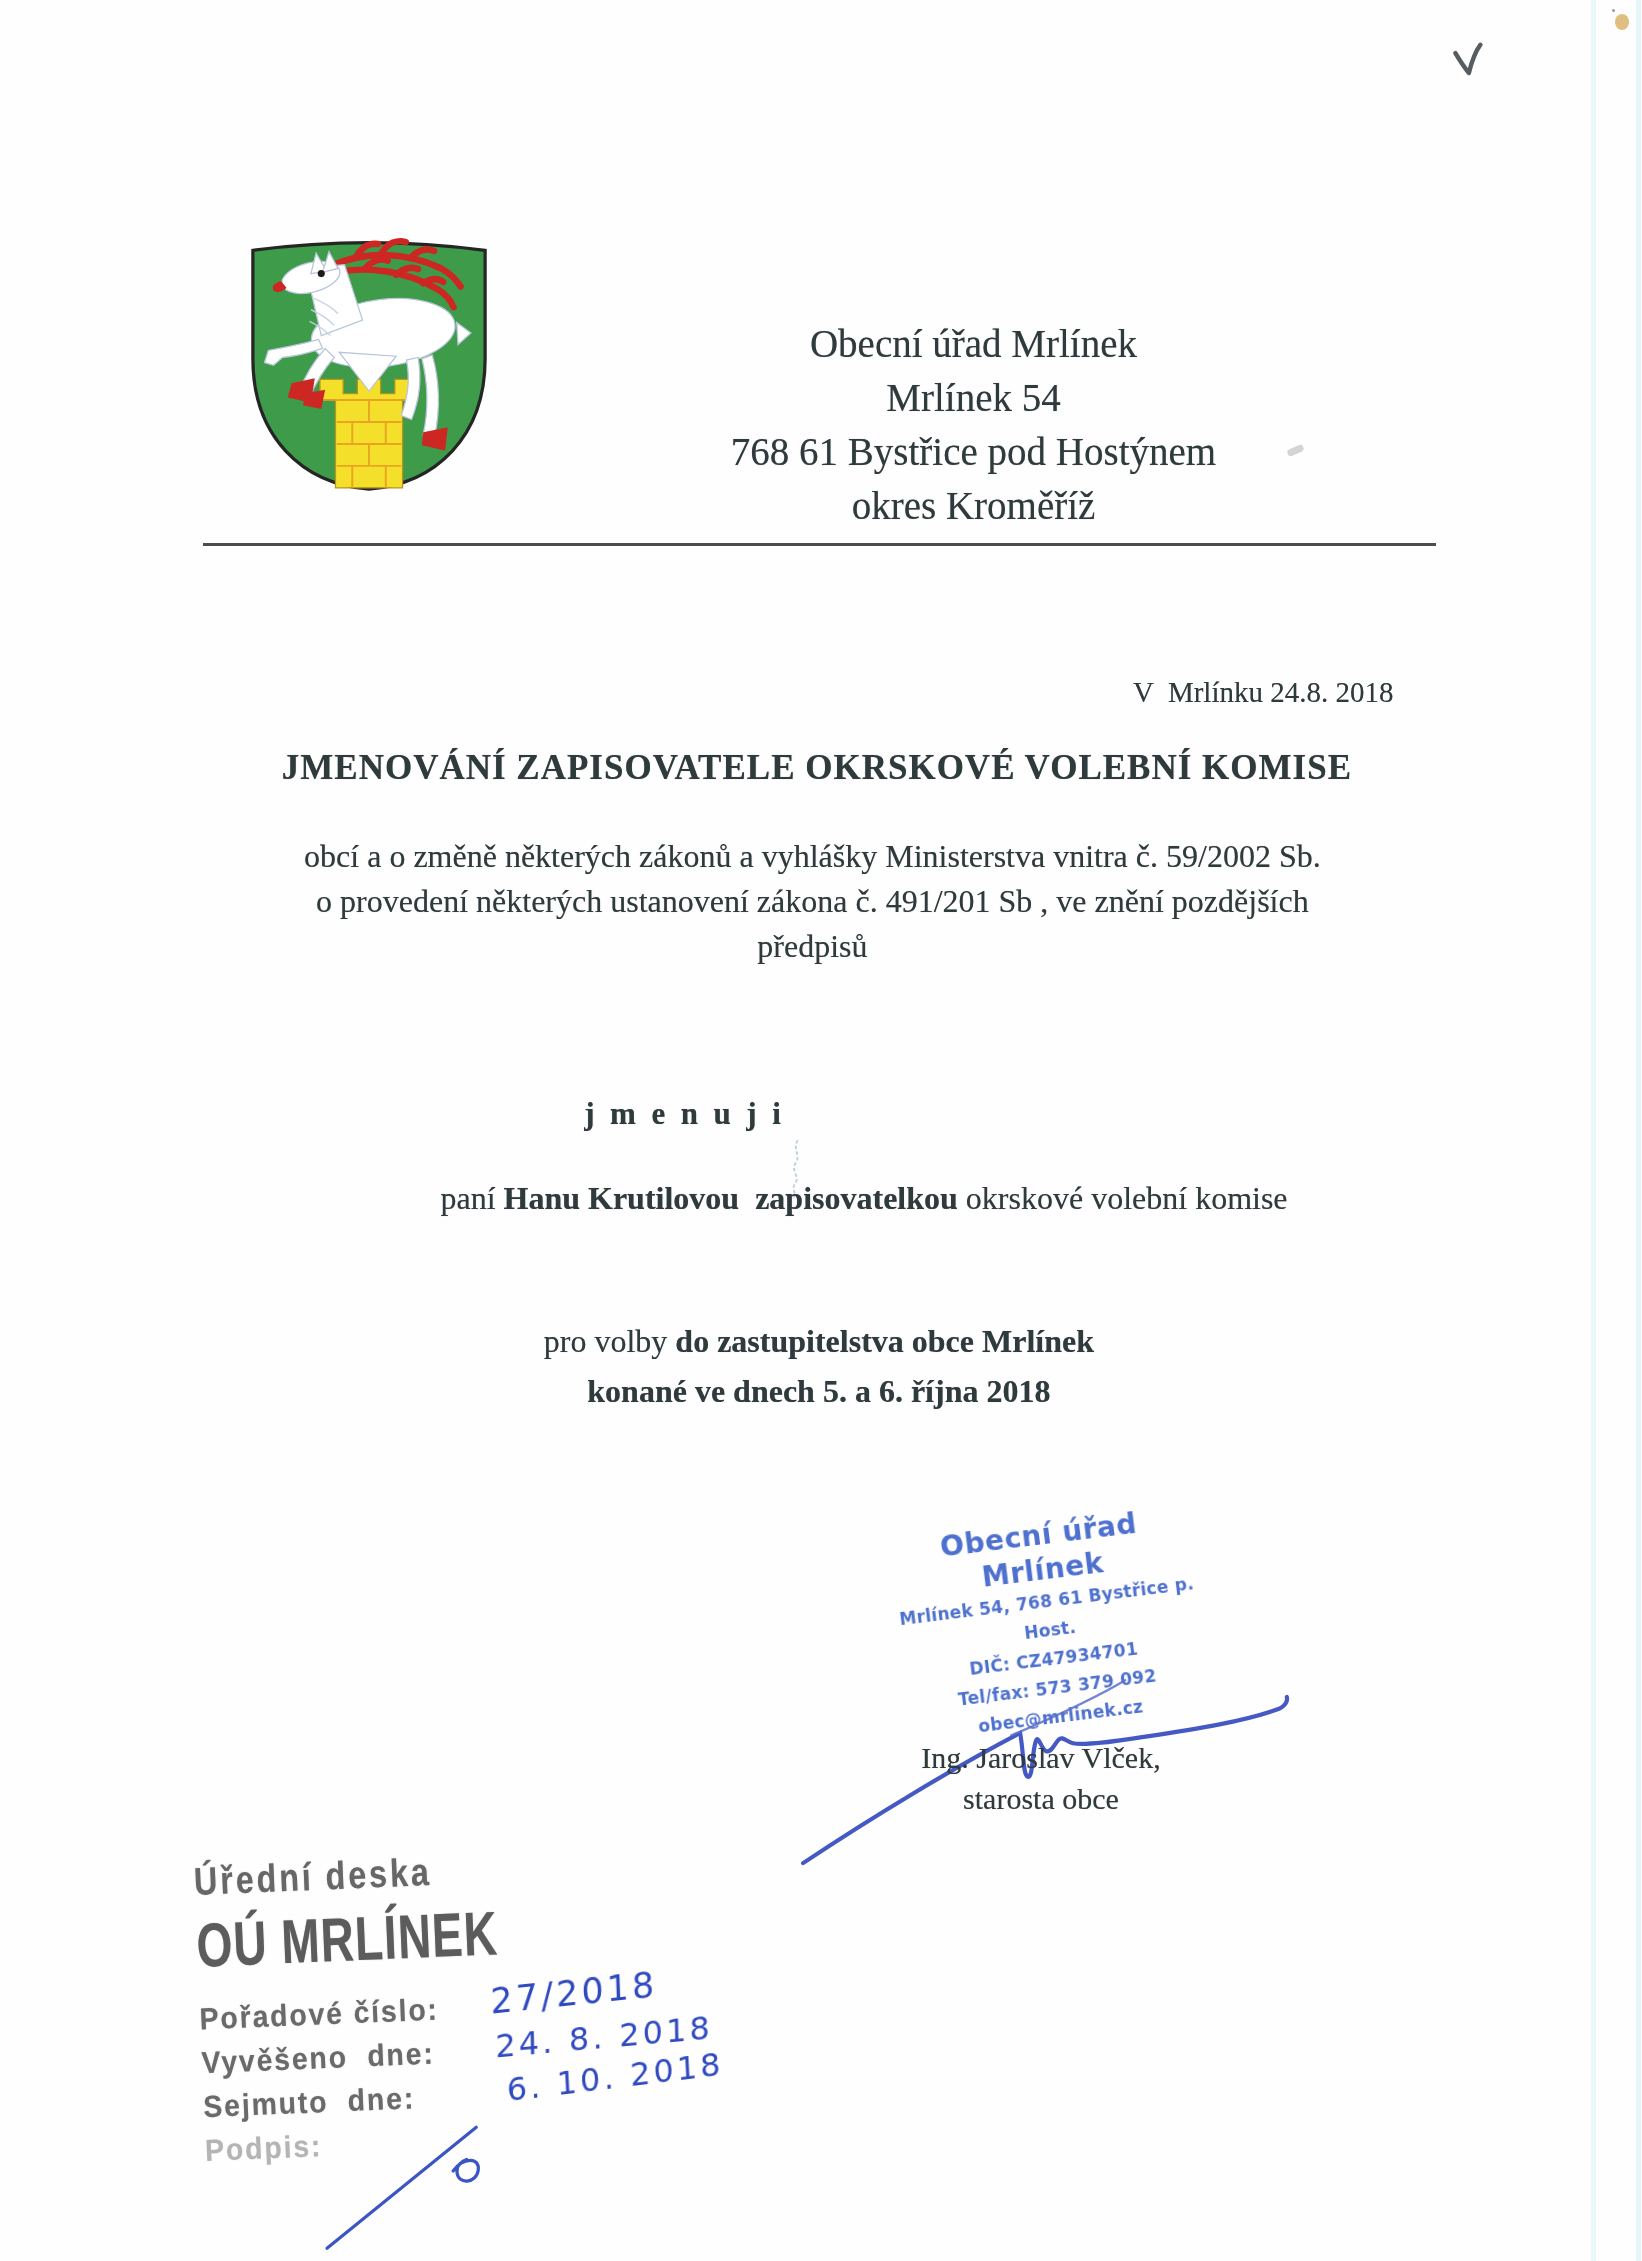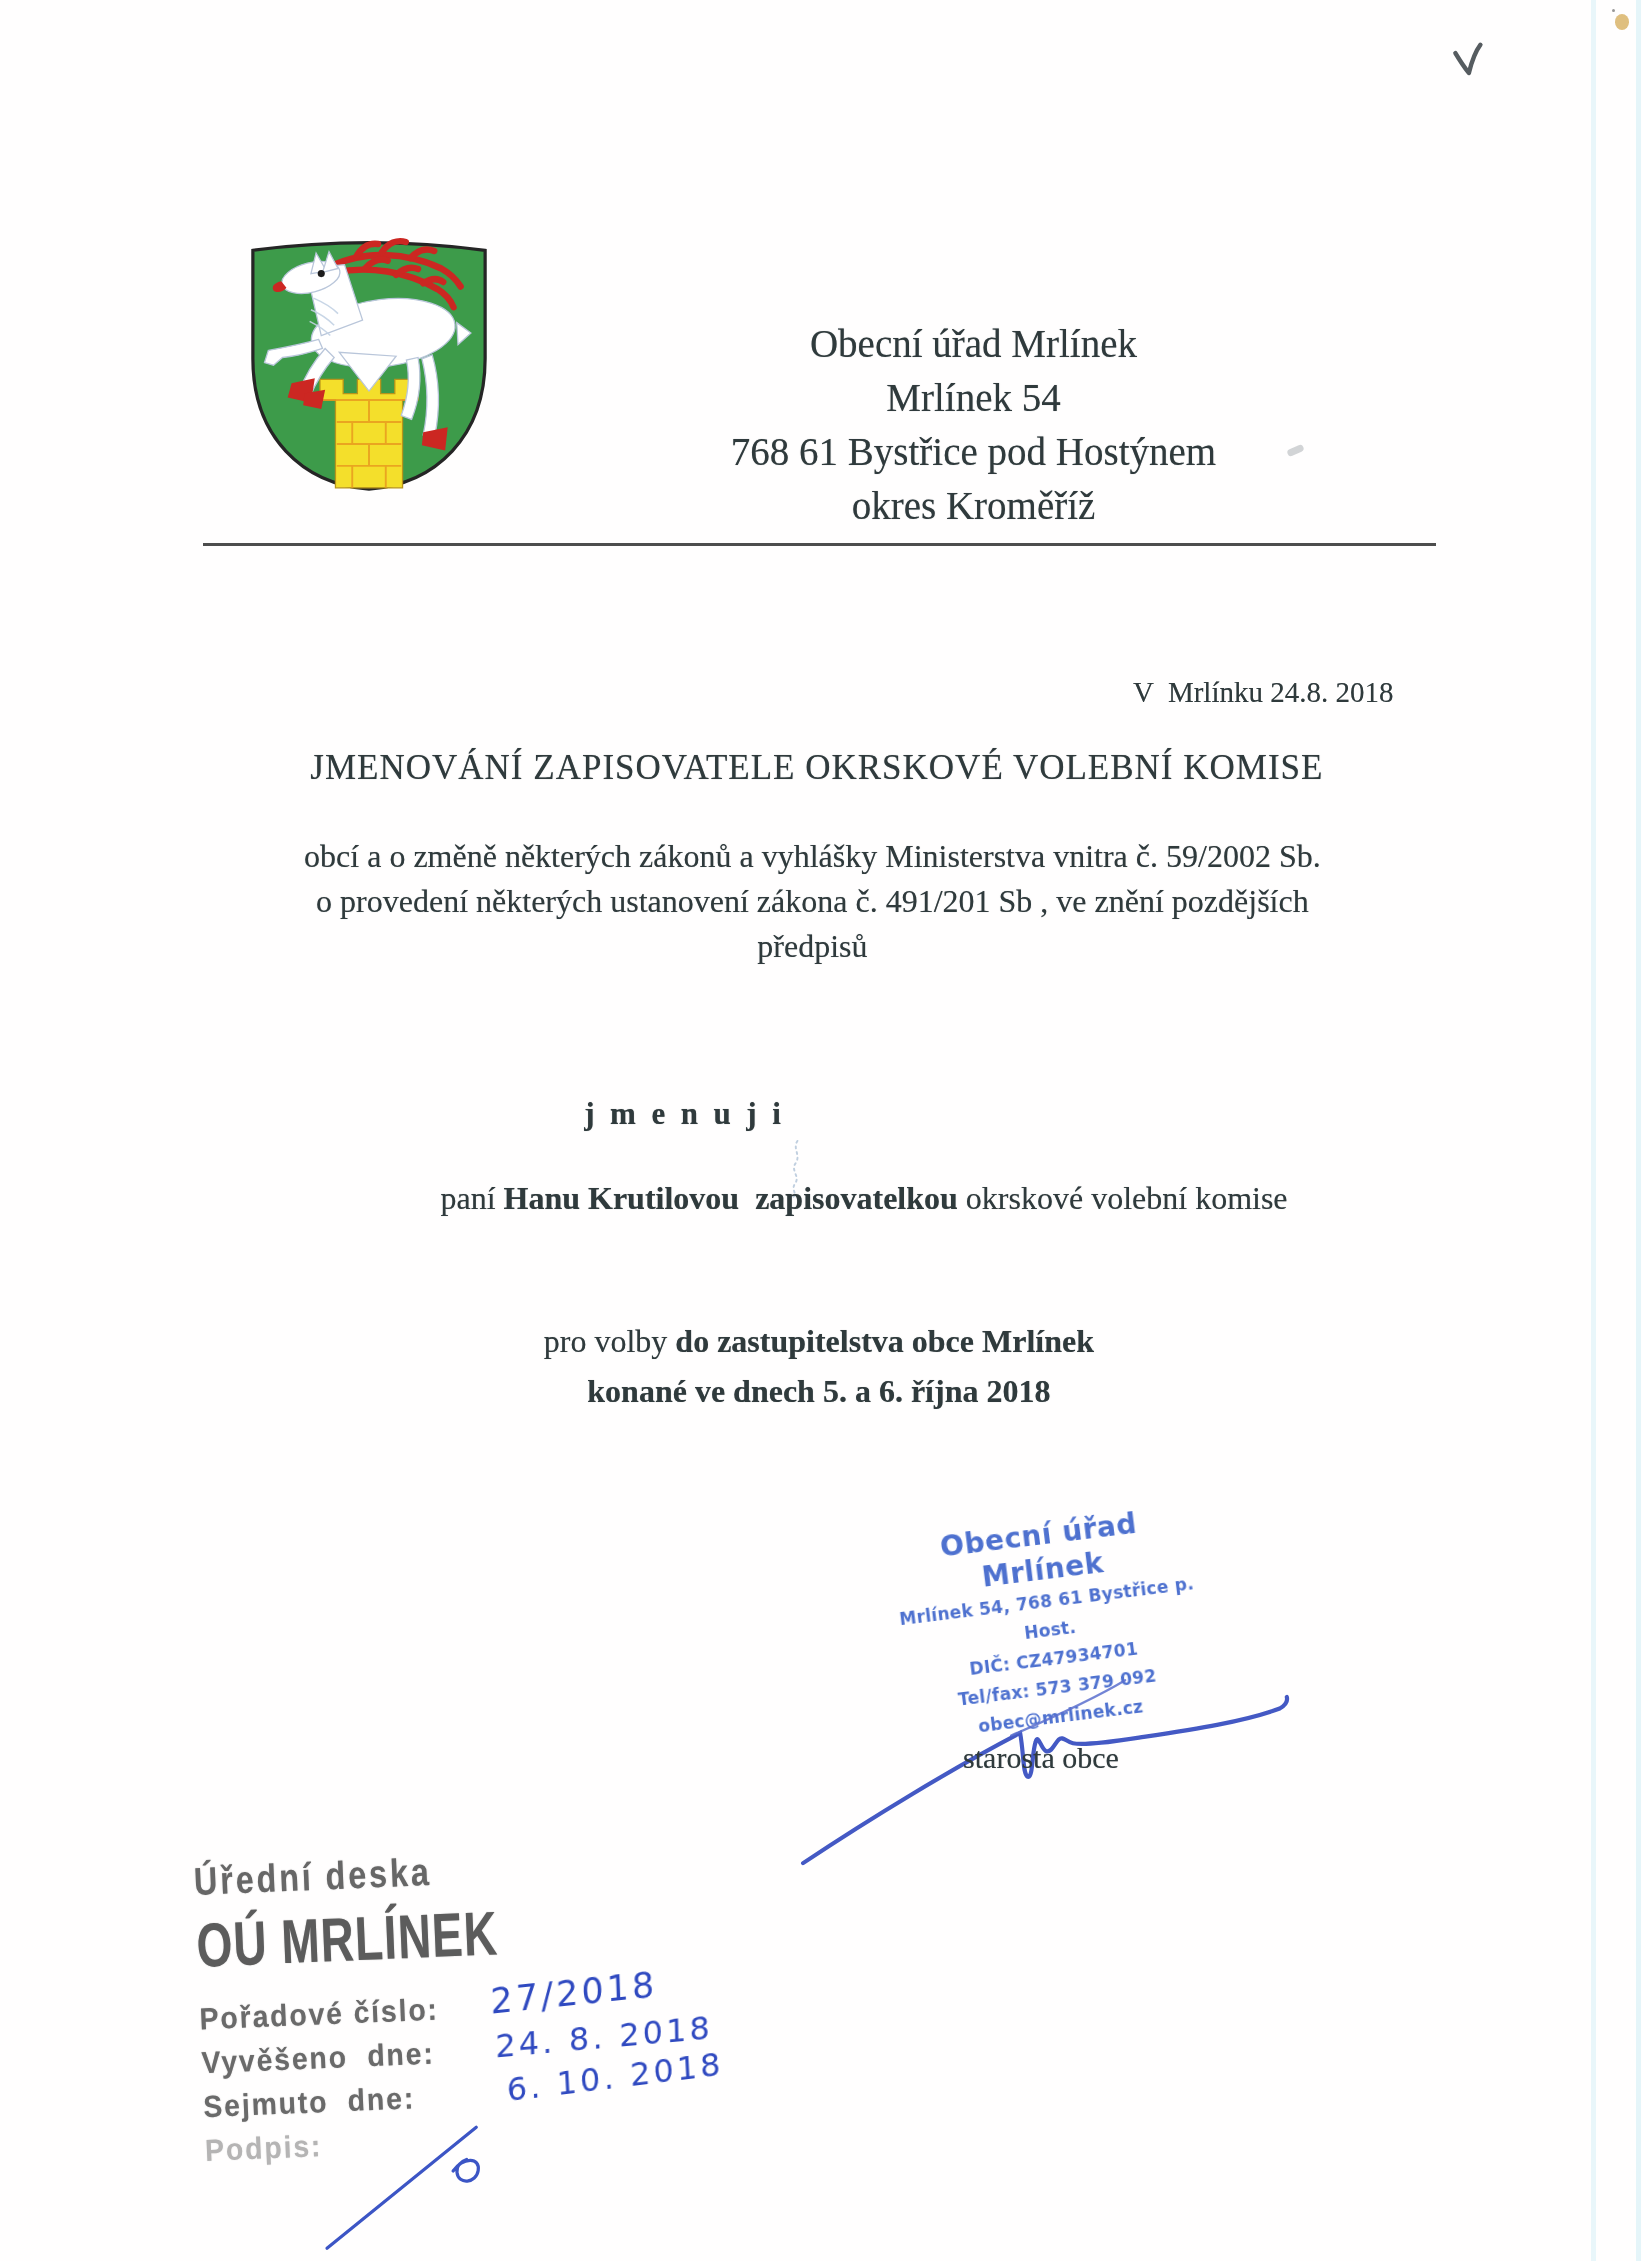--- a/index.html
+++ b/index.html
@@ -27,7 +27,7 @@
 
   .doc-title{
     position:absolute; left:3.9px; top:748px; width:1626px; text-align:center;
-    font-size:35px; font-weight:normal; letter-spacing:1px;
+    font-size:35px; font-weight:bold; letter-spacing:1px;
     text-shadow:0 0 0.8px rgba(30,40,45,.55);
   }
   .legal{

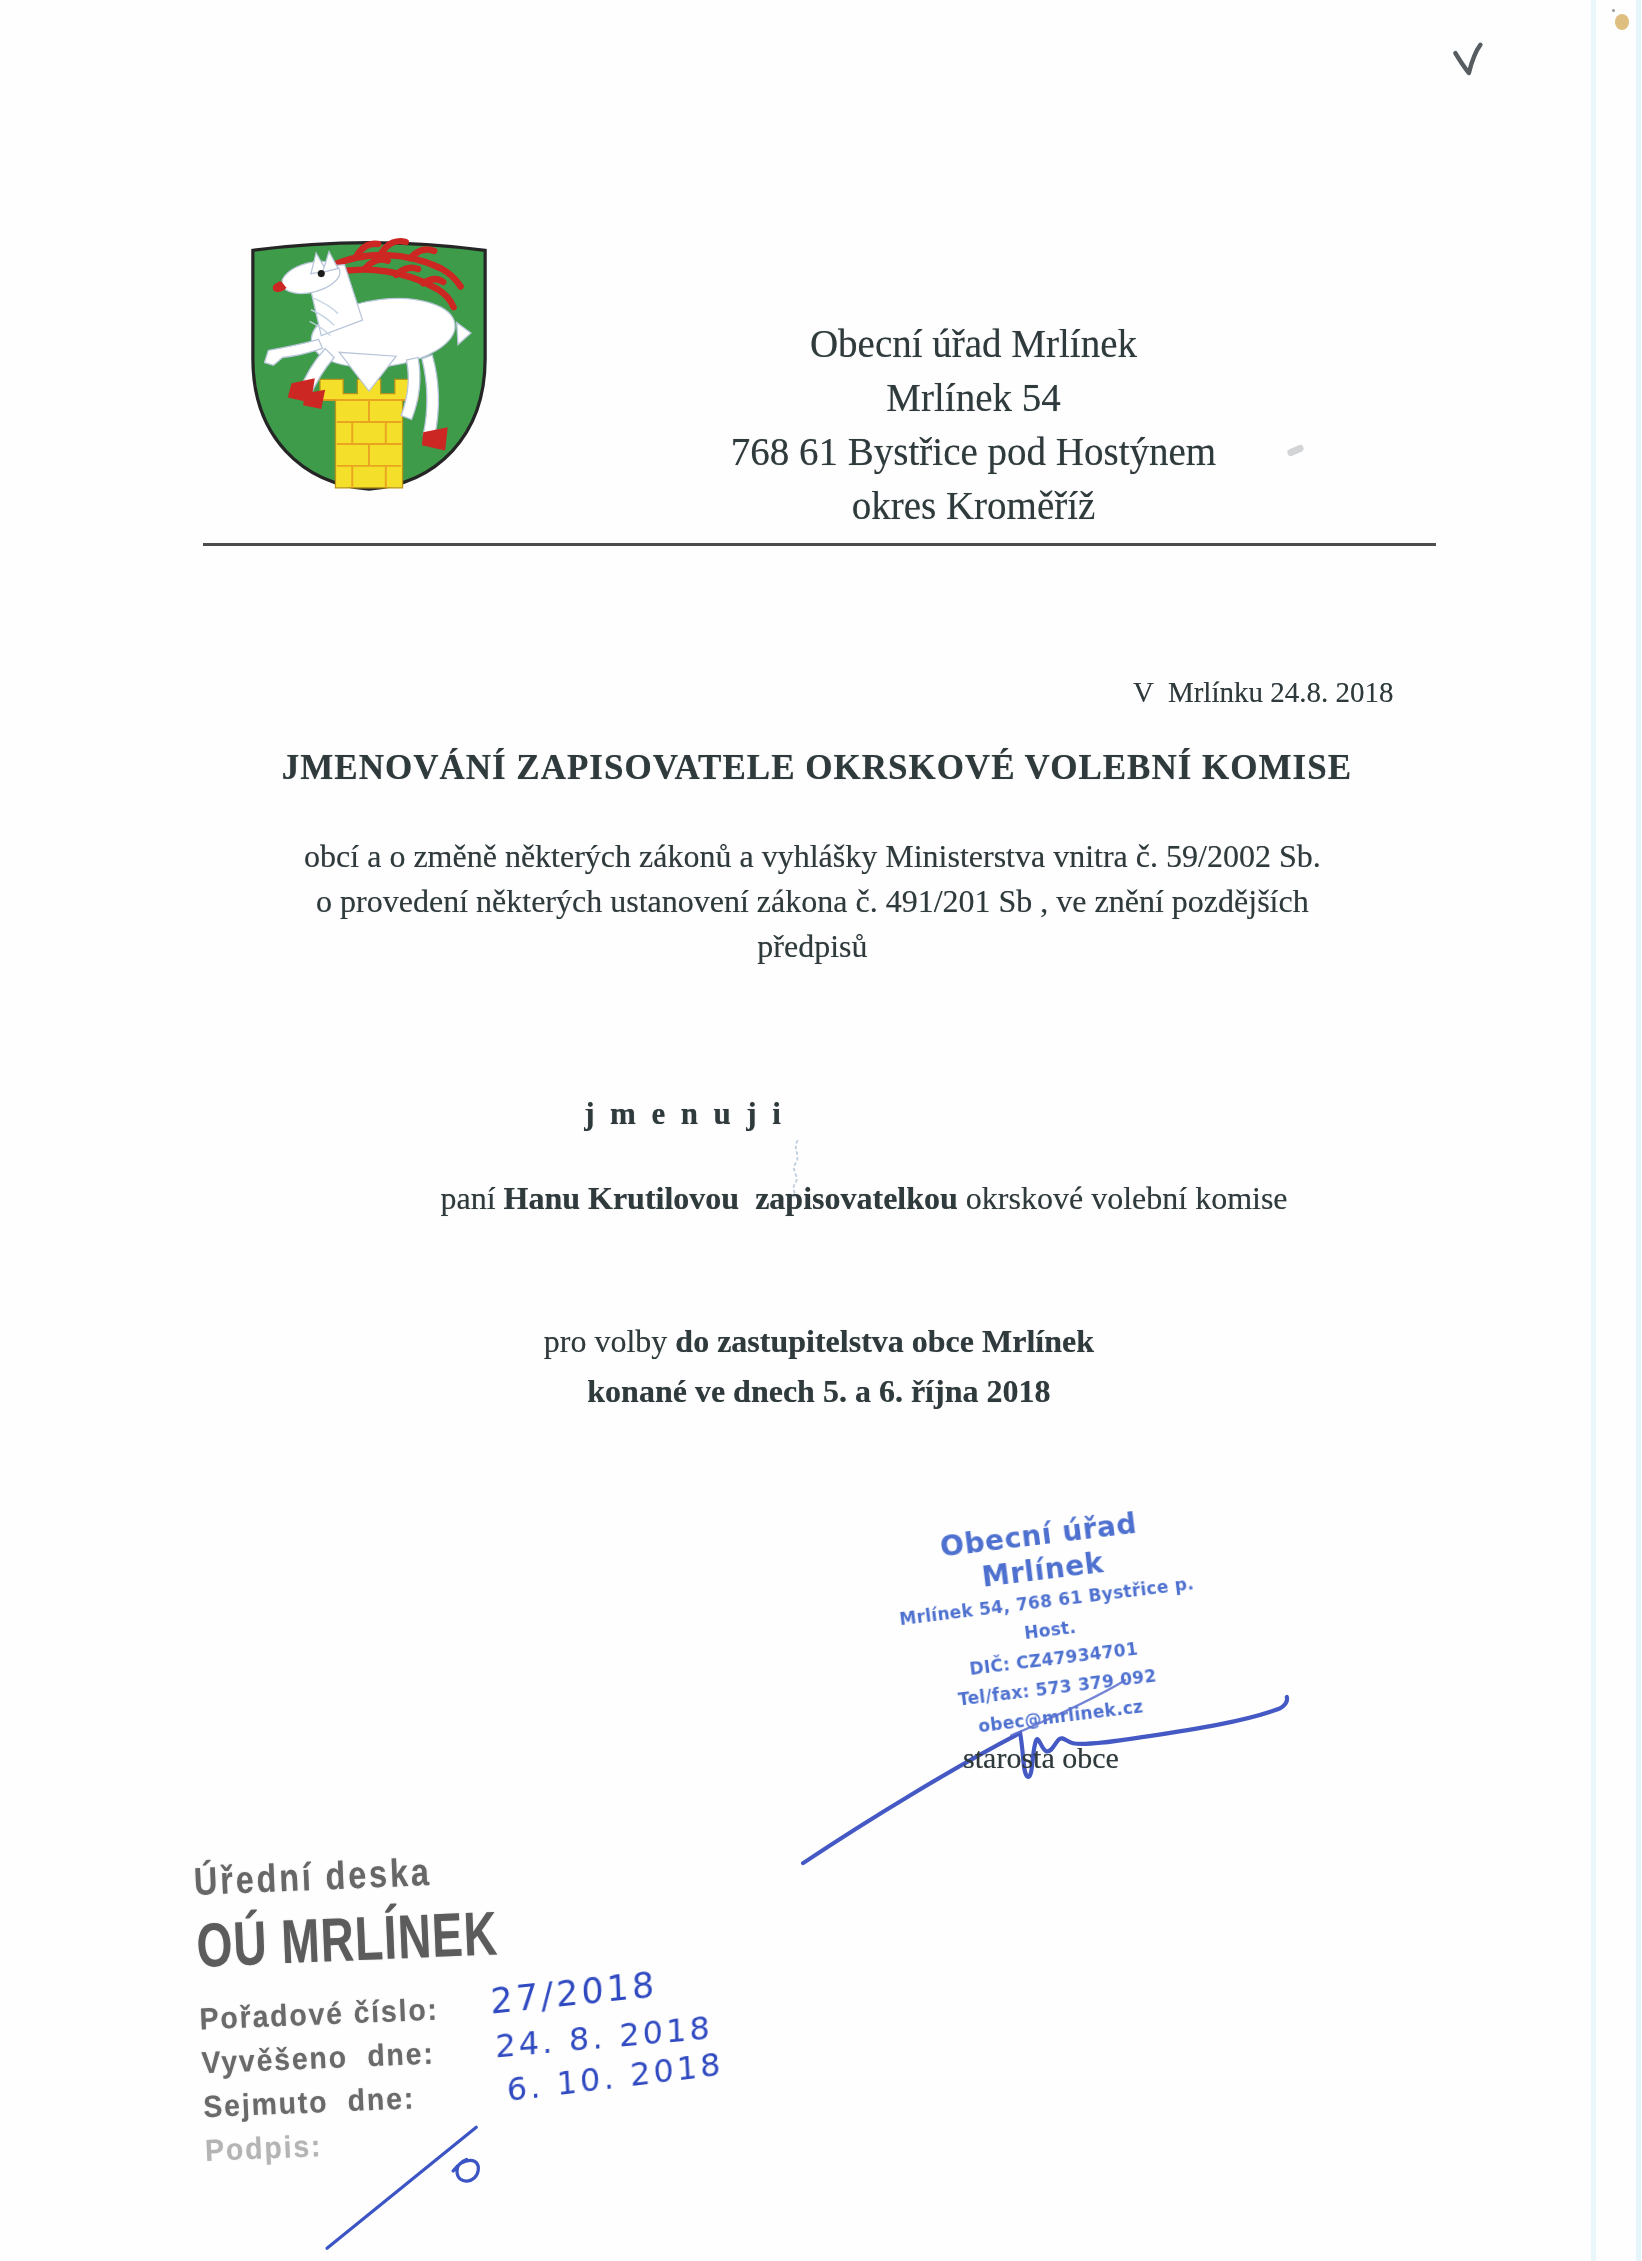--- a/index.html
+++ b/index.html
@@ -209,6 +209,7 @@
     <path d="M358,122 C418,96 492,62 535,36" fill="none" stroke="#5a6fce" stroke-width="3.5" stroke-linecap="round" opacity=".85"></path>
   </svg>
   <div class="signer">
+    <div data-bind="document.signer.name">Ing. Jaroslav Vlček,</div>
     <div data-bind="document.signer.title">starosta obce</div>
   </div>
 

